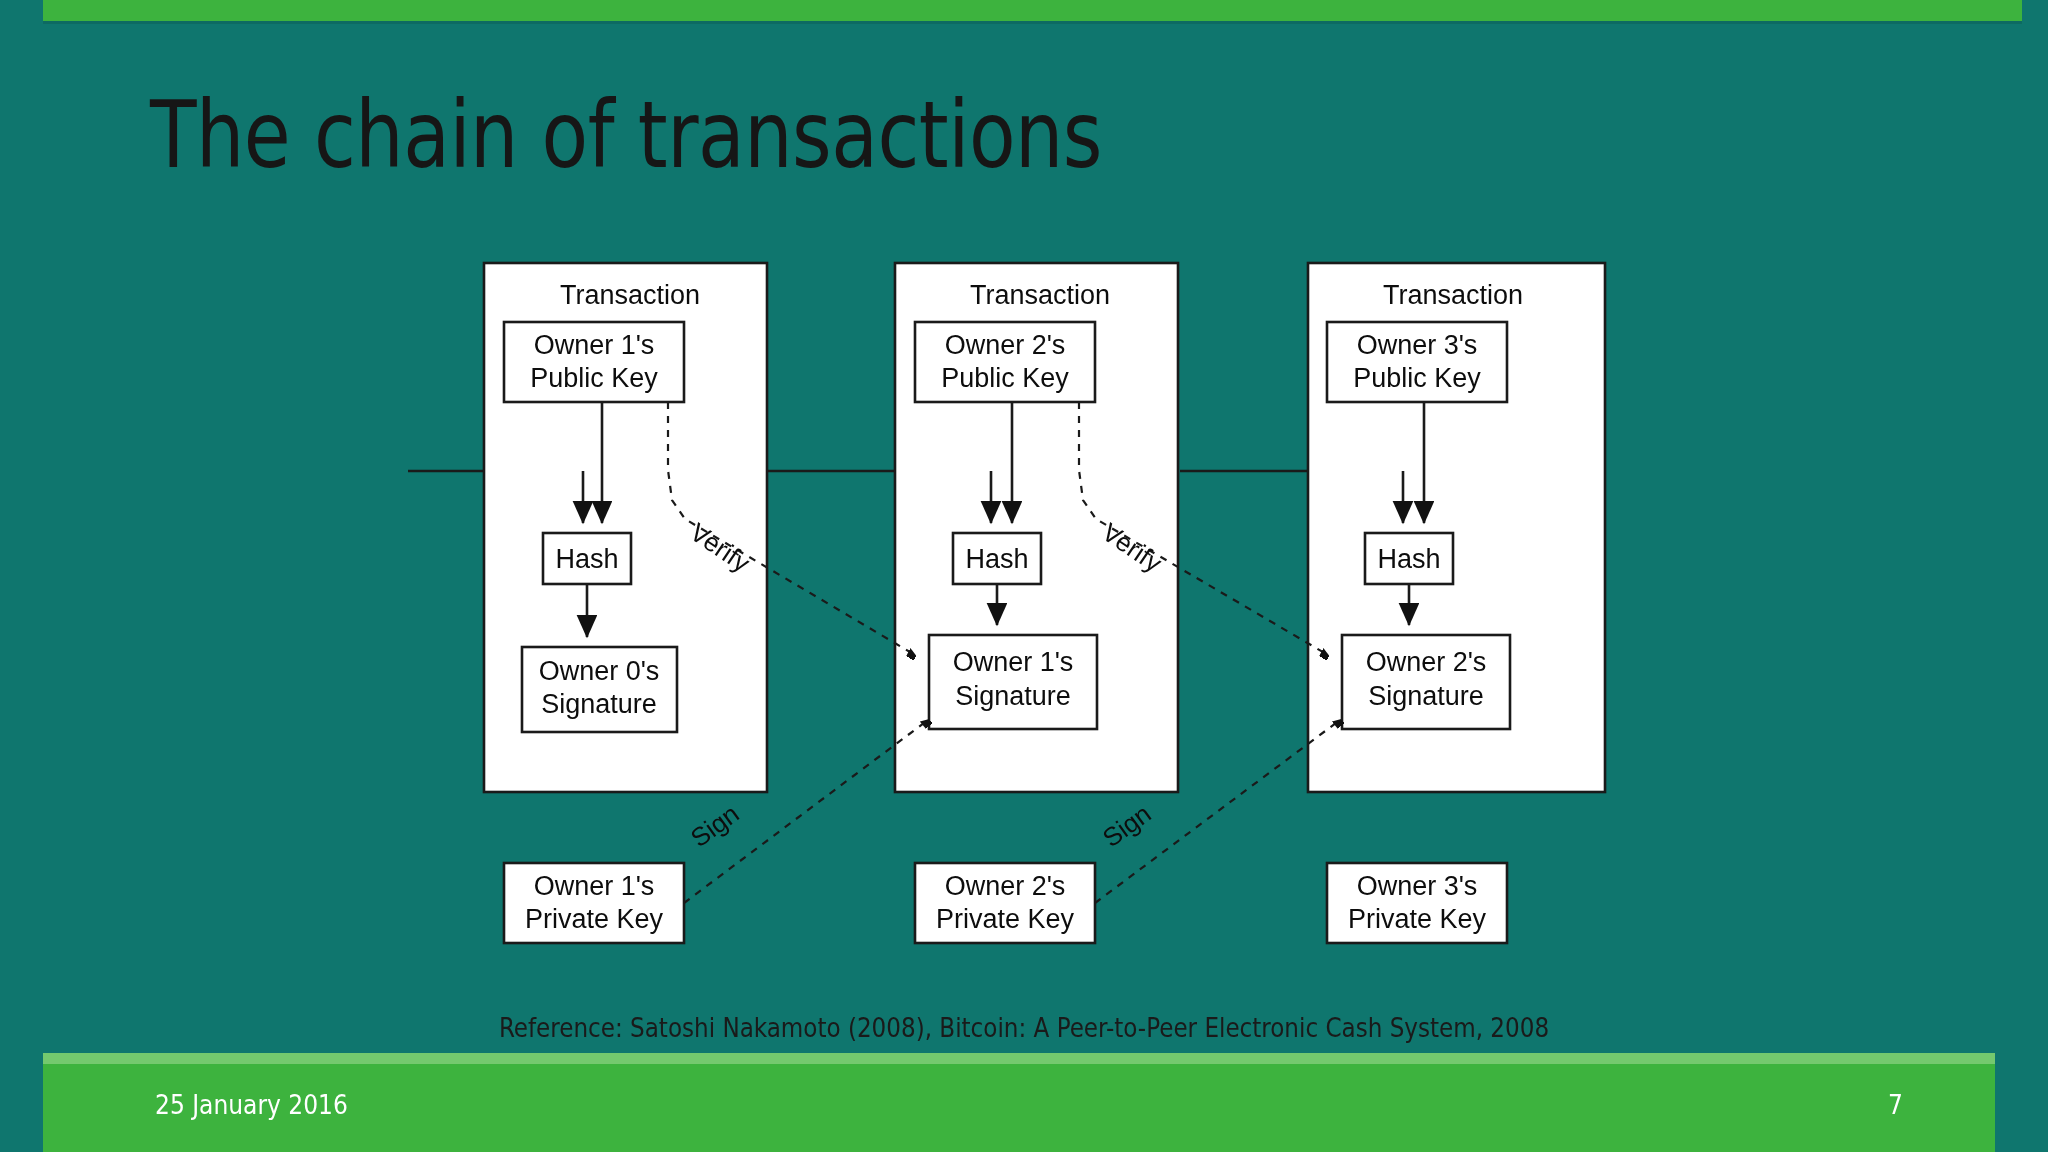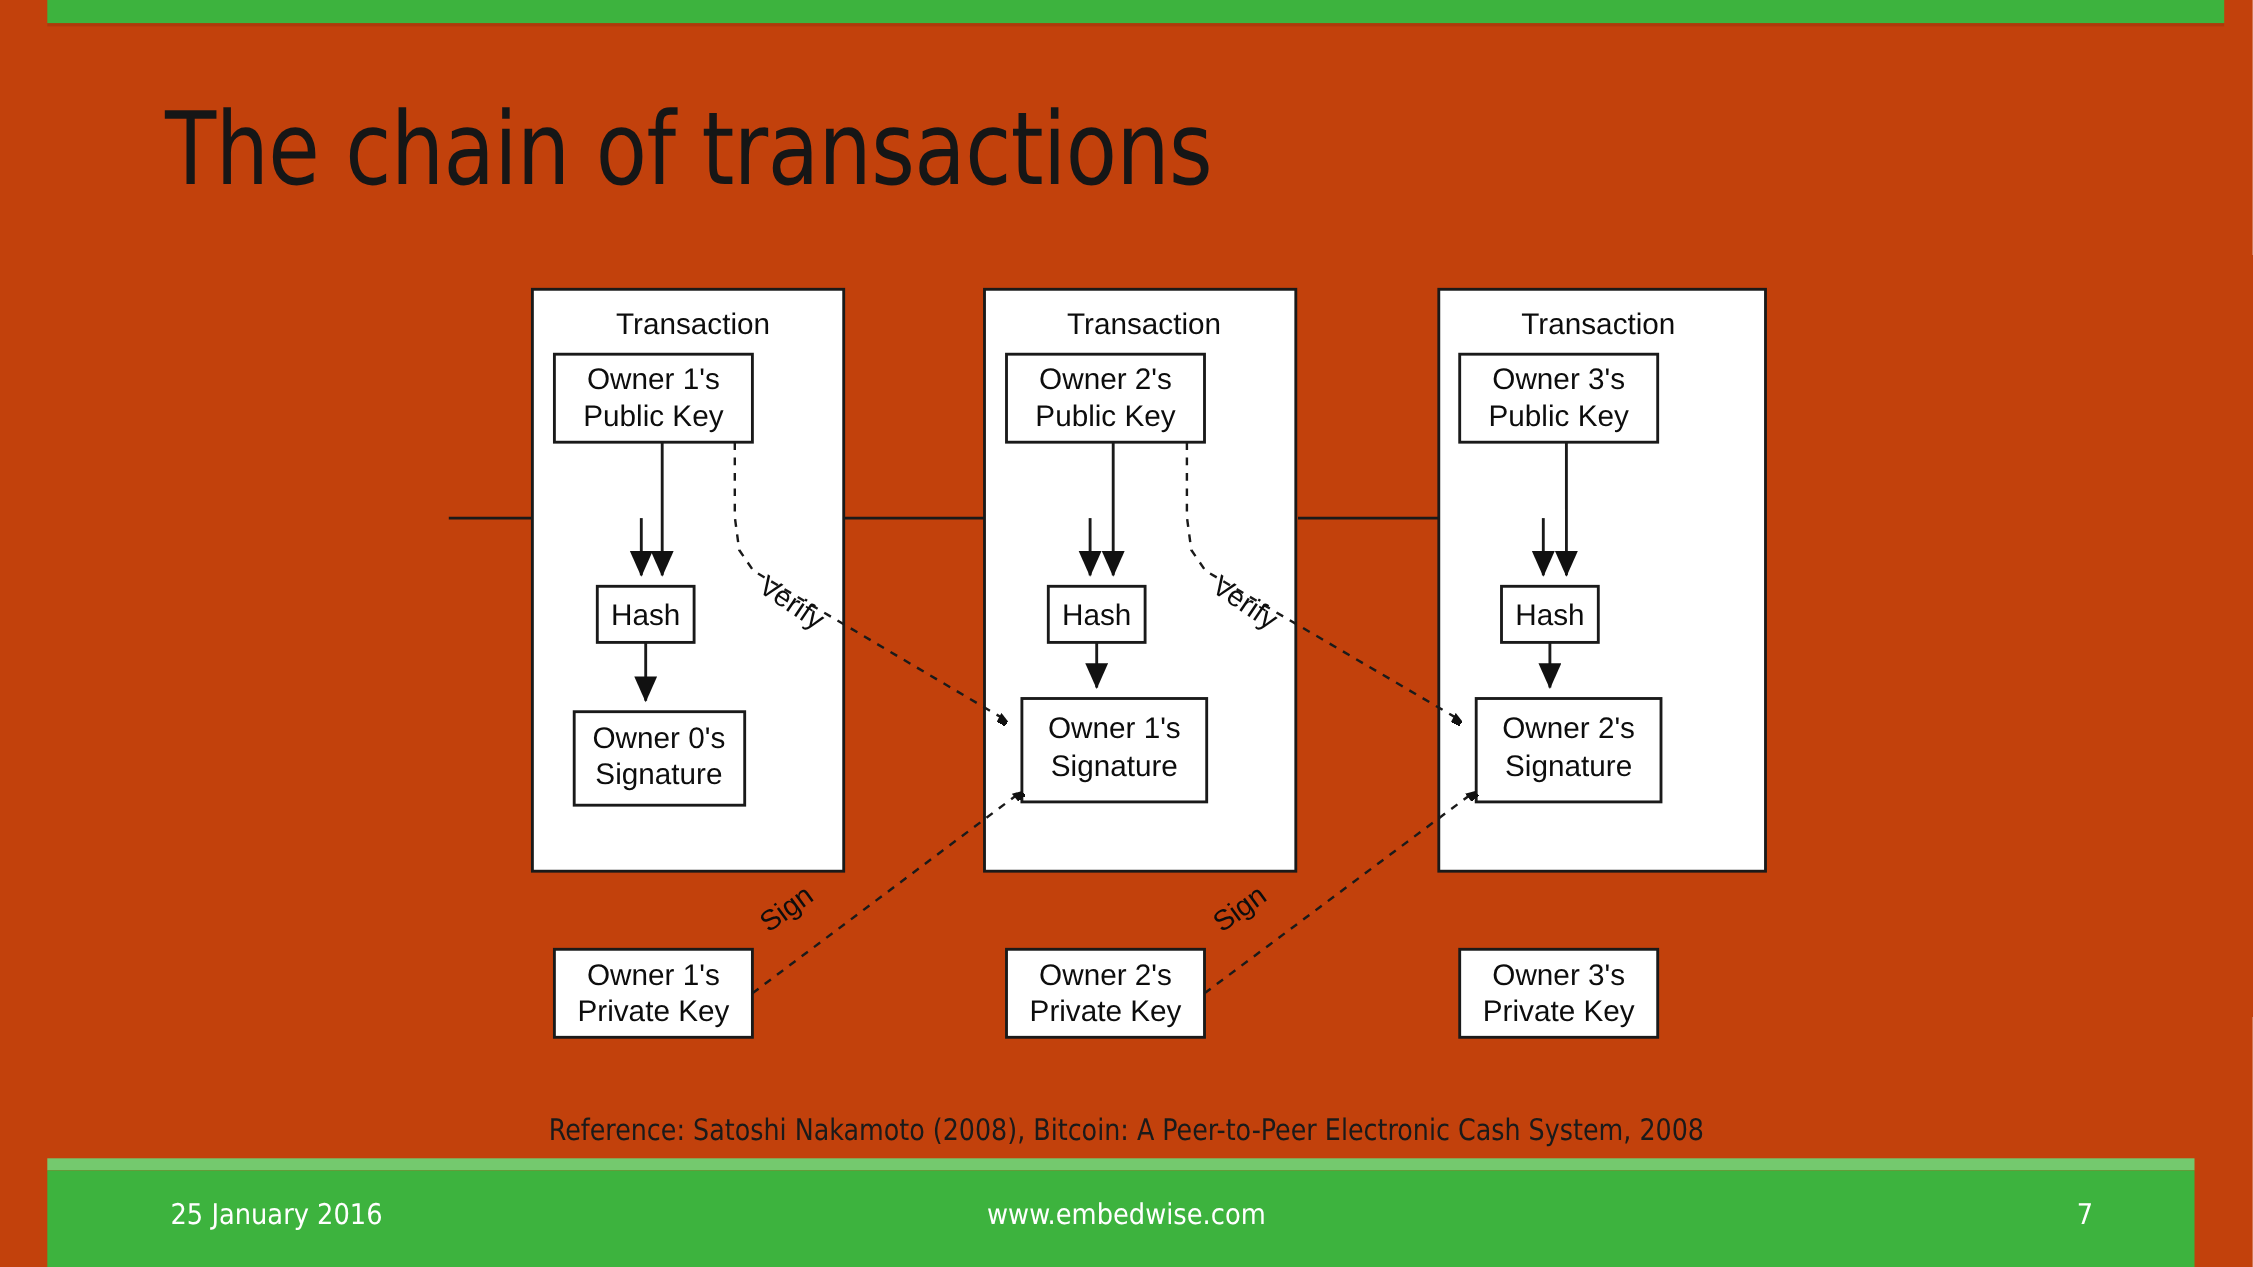--- a/index.html
+++ b/index.html
@@ -9,7 +9,7 @@
     font-family:"Liberation Sans","DejaVu Sans",sans-serif;
     overflow:hidden;position:relative;
   }
-  .slide{position:absolute;inset:0;background:#c2410c;}
+  .slide{position:absolute;inset:0;background:#0f766e;}
 
   
   .topbar{

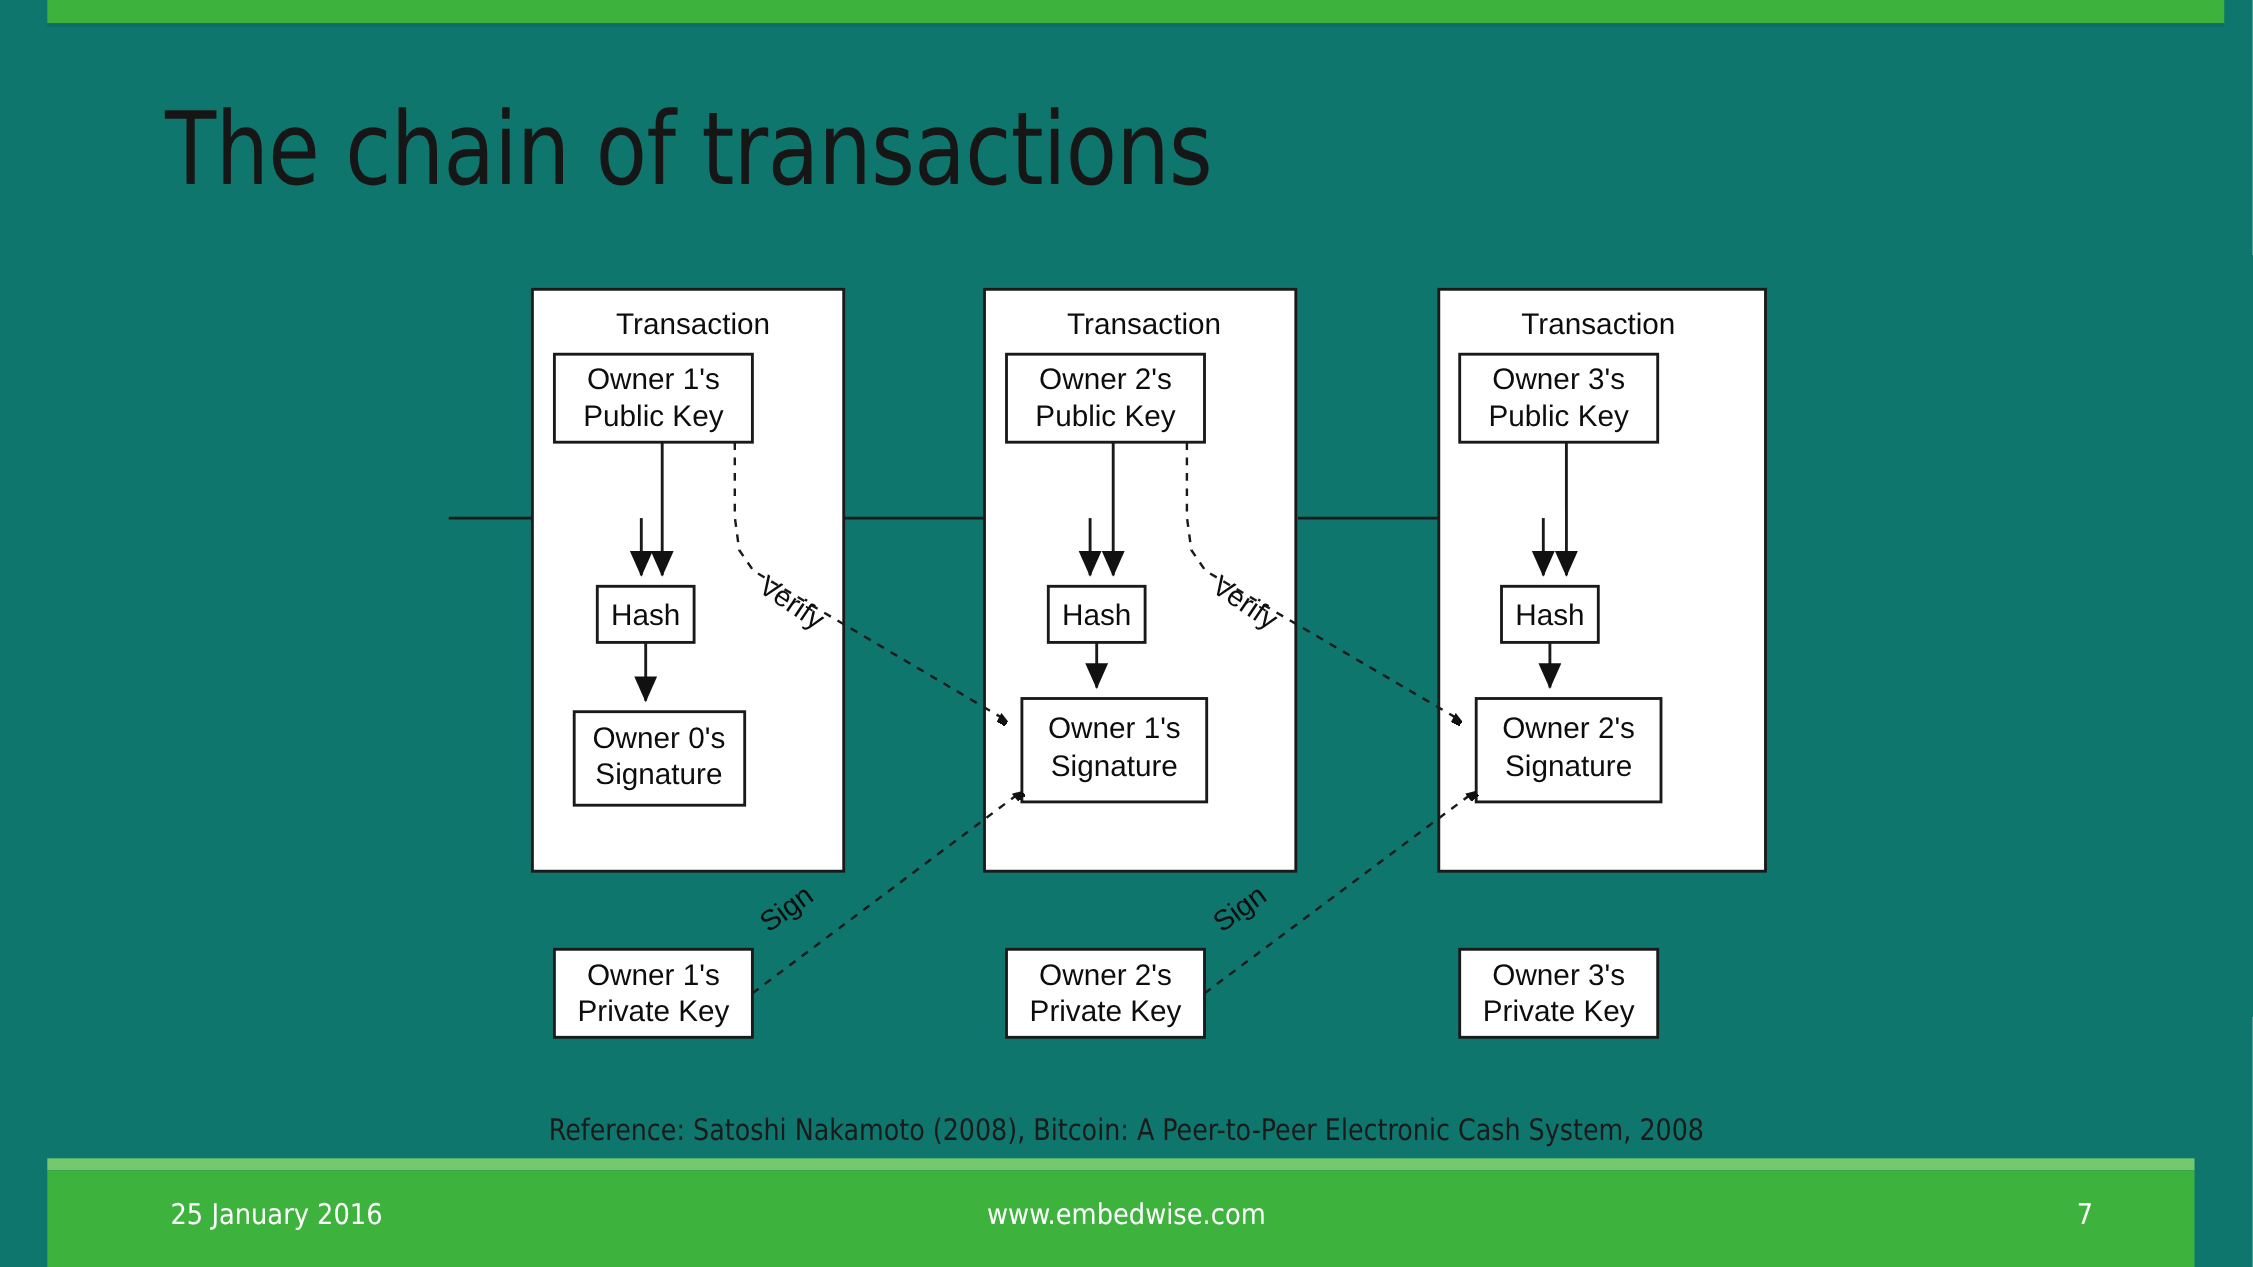--- a/index.html
+++ b/index.html
@@ -226,7 +226,6 @@
   <div class="footer-top"></div>
   <div class="footer"></div>
   <div class="footer-date">25 January 2016</div>
-  <div class="footer-site">www.embedwise.com</div>
   <div class="footer-page">7</div>
 
 </div>

